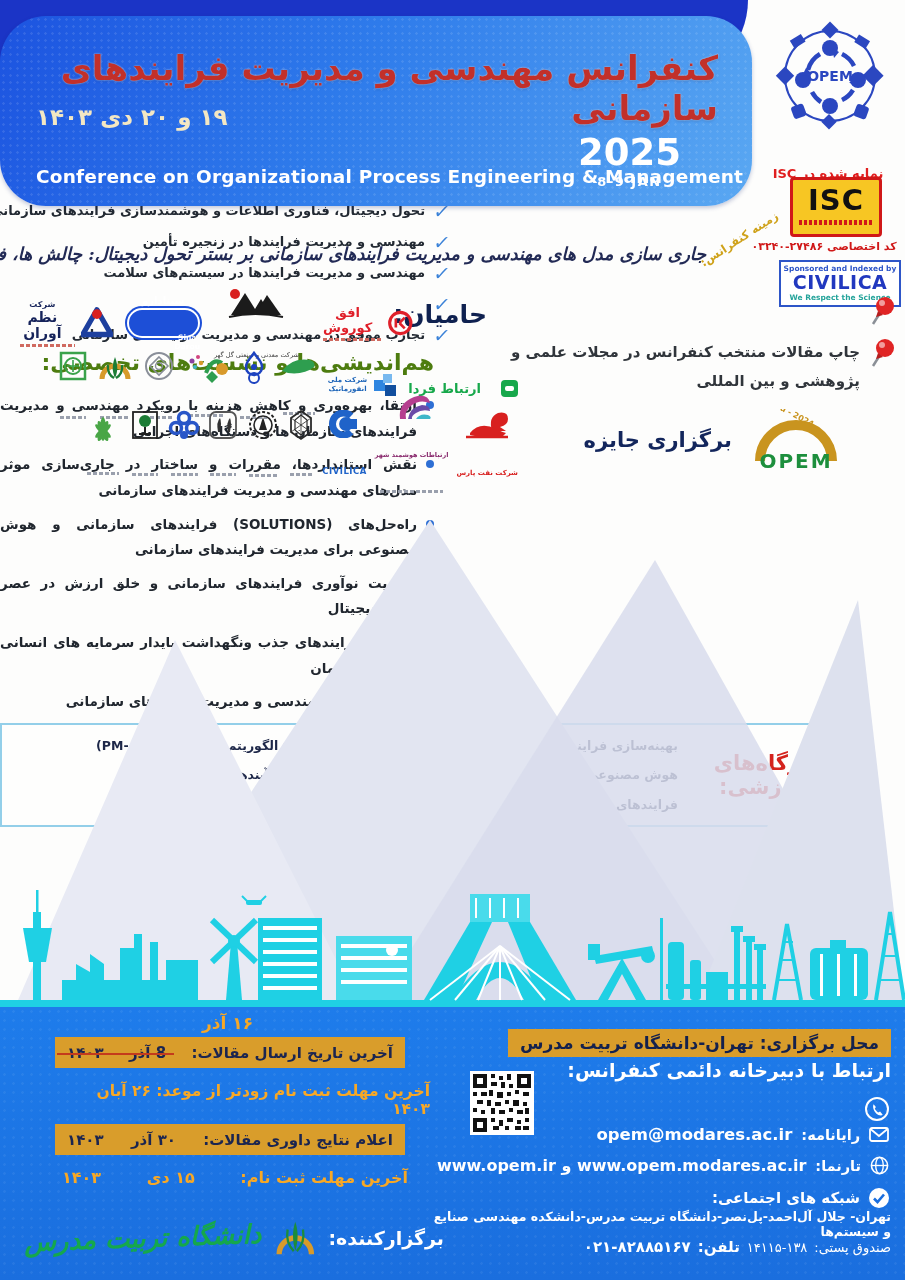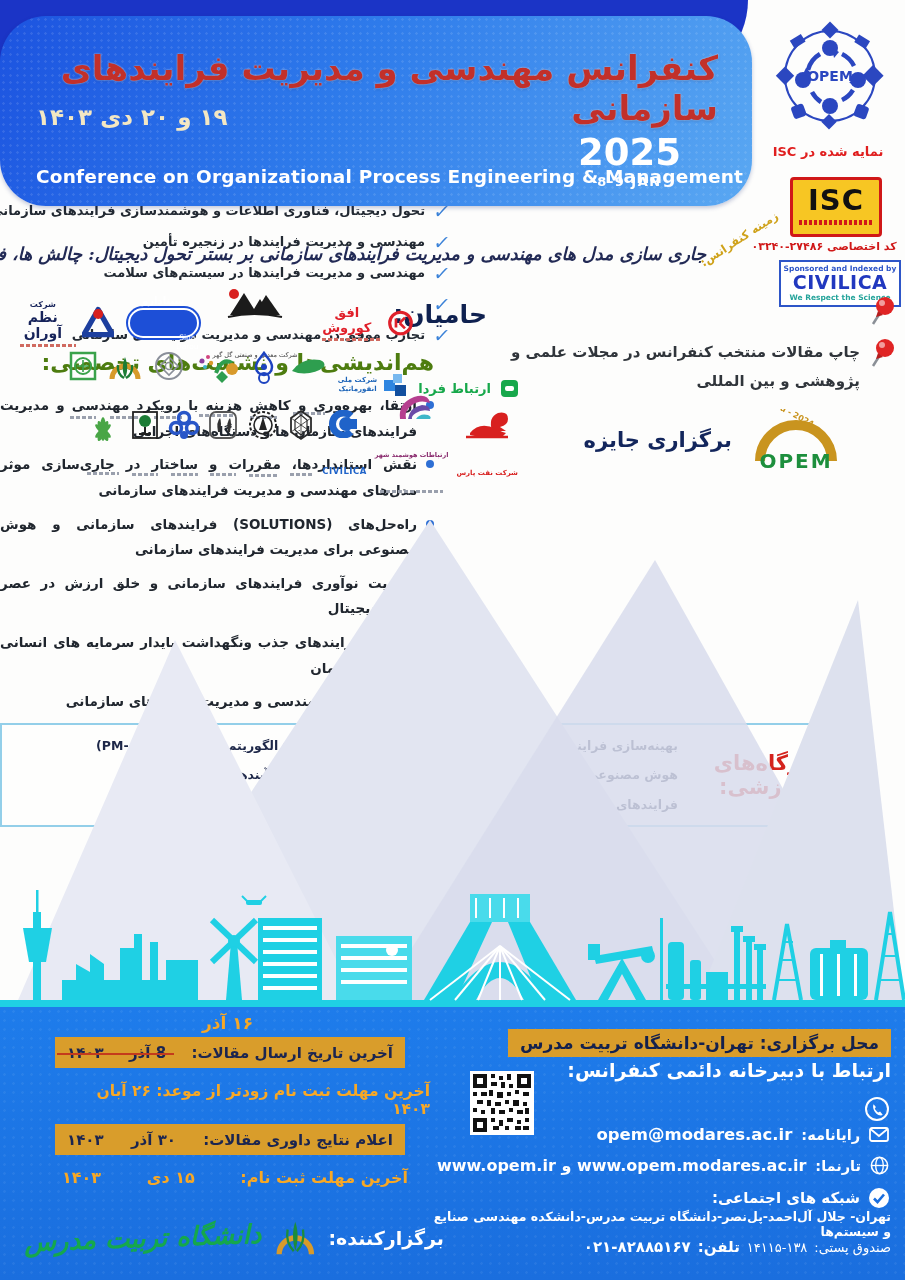--- a/index.html
+++ b/index.html
@@ -21,7 +21,7 @@
   #year-block .dt{font-size:13px;font-weight:800;letter-spacing:1.5px;margin-top:4px;}
   
   #opem-logo{left:766px;top:10px;z-index:2;}
-  #isc-caption{left:758px;top:144px;width:140px;text-align:center;color:#e01f1f;font-weight:800;font-size:13px;direction:rtl;z-index:2;}
+  #isc-caption{left:758px;top:166px;width:140px;text-align:center;color:#e01f1f;font-weight:800;font-size:13px;direction:rtl;z-index:2;}
   #isc-box{left:790px;top:177px;width:86px;height:54px;background:#f7c623;border:3px solid #d01818;border-radius:4px;
     text-align:center;z-index:2;}
   #isc-box .isc{font-size:29px;font-weight:900;color:#111;line-height:40px;letter-spacing:1px;}

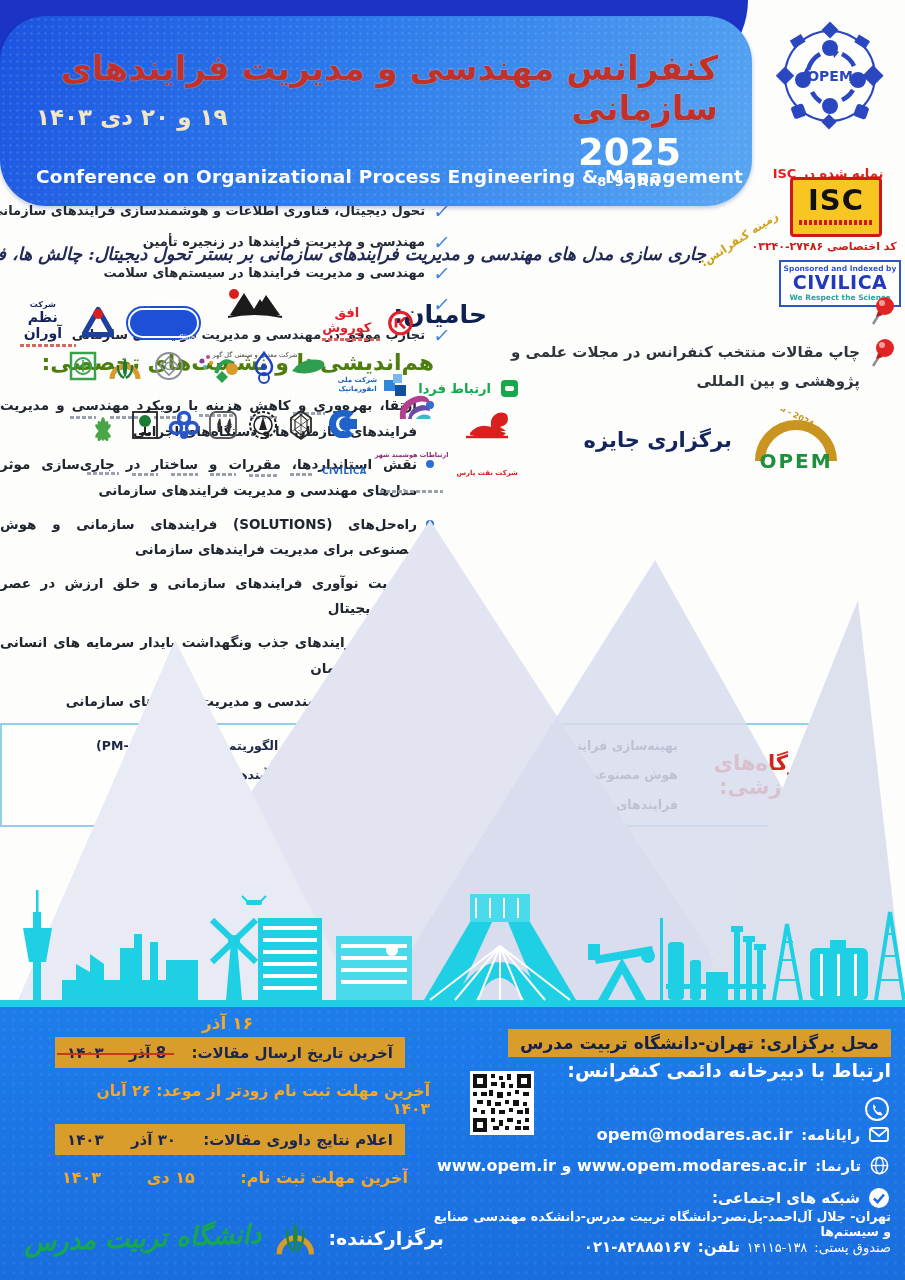--- a/index.html
+++ b/index.html
@@ -55,7 +55,7 @@
   .sp-ofogh .nm{font-size:13px;font-weight:800;color:#e0202a;}
   .sp-sina{width:76px;height:30px;background:#1d4fd7;border-radius:15px;box-shadow:inset 0 0 0 2px #fff,0 0 0 2px #1d4fd7;color:#fff;line-height:1.1;}
   .sp-sina .f{font-size:10px;font-weight:800;}
-  .sp-sina .l{font-size:7.5px;font-weight:400;padding-left:48px;}
+  .sp-sina .l{font-size:7.5px;font-weight:700;padding-left:48px;}
   .sp-nazm{flex-direction:row;gap:6px;}
   .sp-nazm .pre{font-size:8px;color:#16235a;font-weight:700;}
   .sp-nazm .nm{font-size:14px;font-weight:900;color:#16235a;}

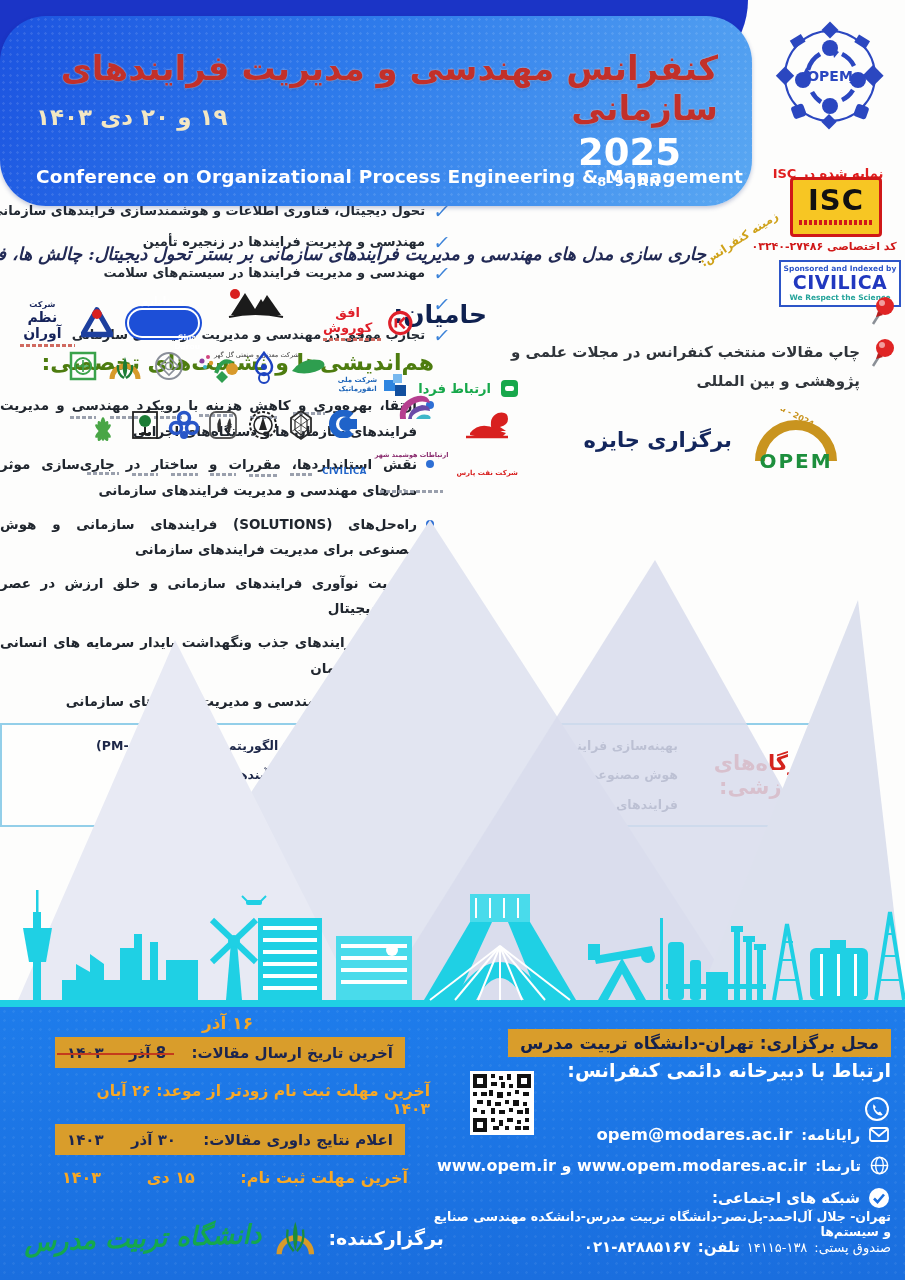--- a/index.html
+++ b/index.html
@@ -59,7 +59,7 @@
   .sp-nazm{flex-direction:row;gap:6px;}
   .sp-nazm .pre{font-size:8px;color:#16235a;font-weight:700;}
   .sp-nazm .nm{font-size:14px;font-weight:900;color:#16235a;}
-  .sp-ef{flex-direction:row;gap:10px;margin-top:7px;}
+  .sp-ef{flex-direction:row;gap:20px;margin-top:7px;}
   .sp-ef .nm{font-size:13px;font-weight:900;color:#17a84b;}
   .sp-inf .t{font-size:7px;font-weight:800;color:#1c64b8;line-height:1.25;}
   .civ-cap{font-size:8.5px;font-weight:800;color:#1f63c9;letter-spacing:.5px;}

